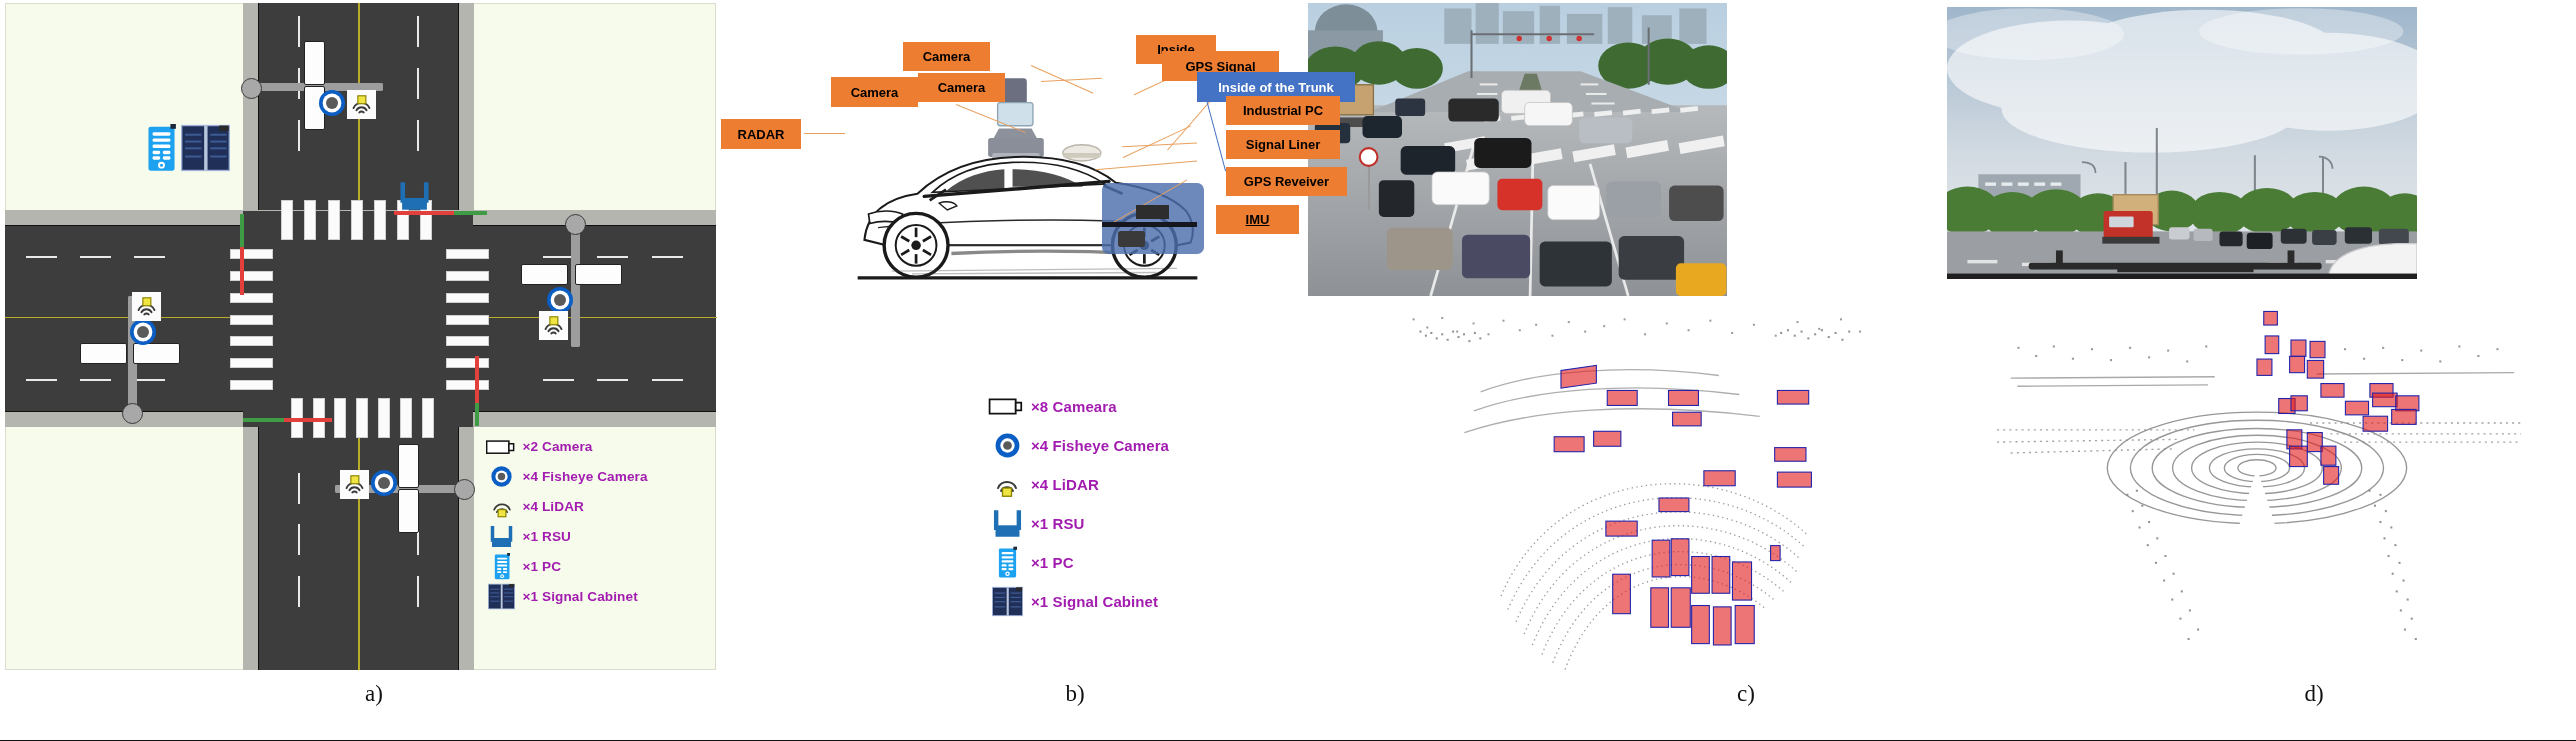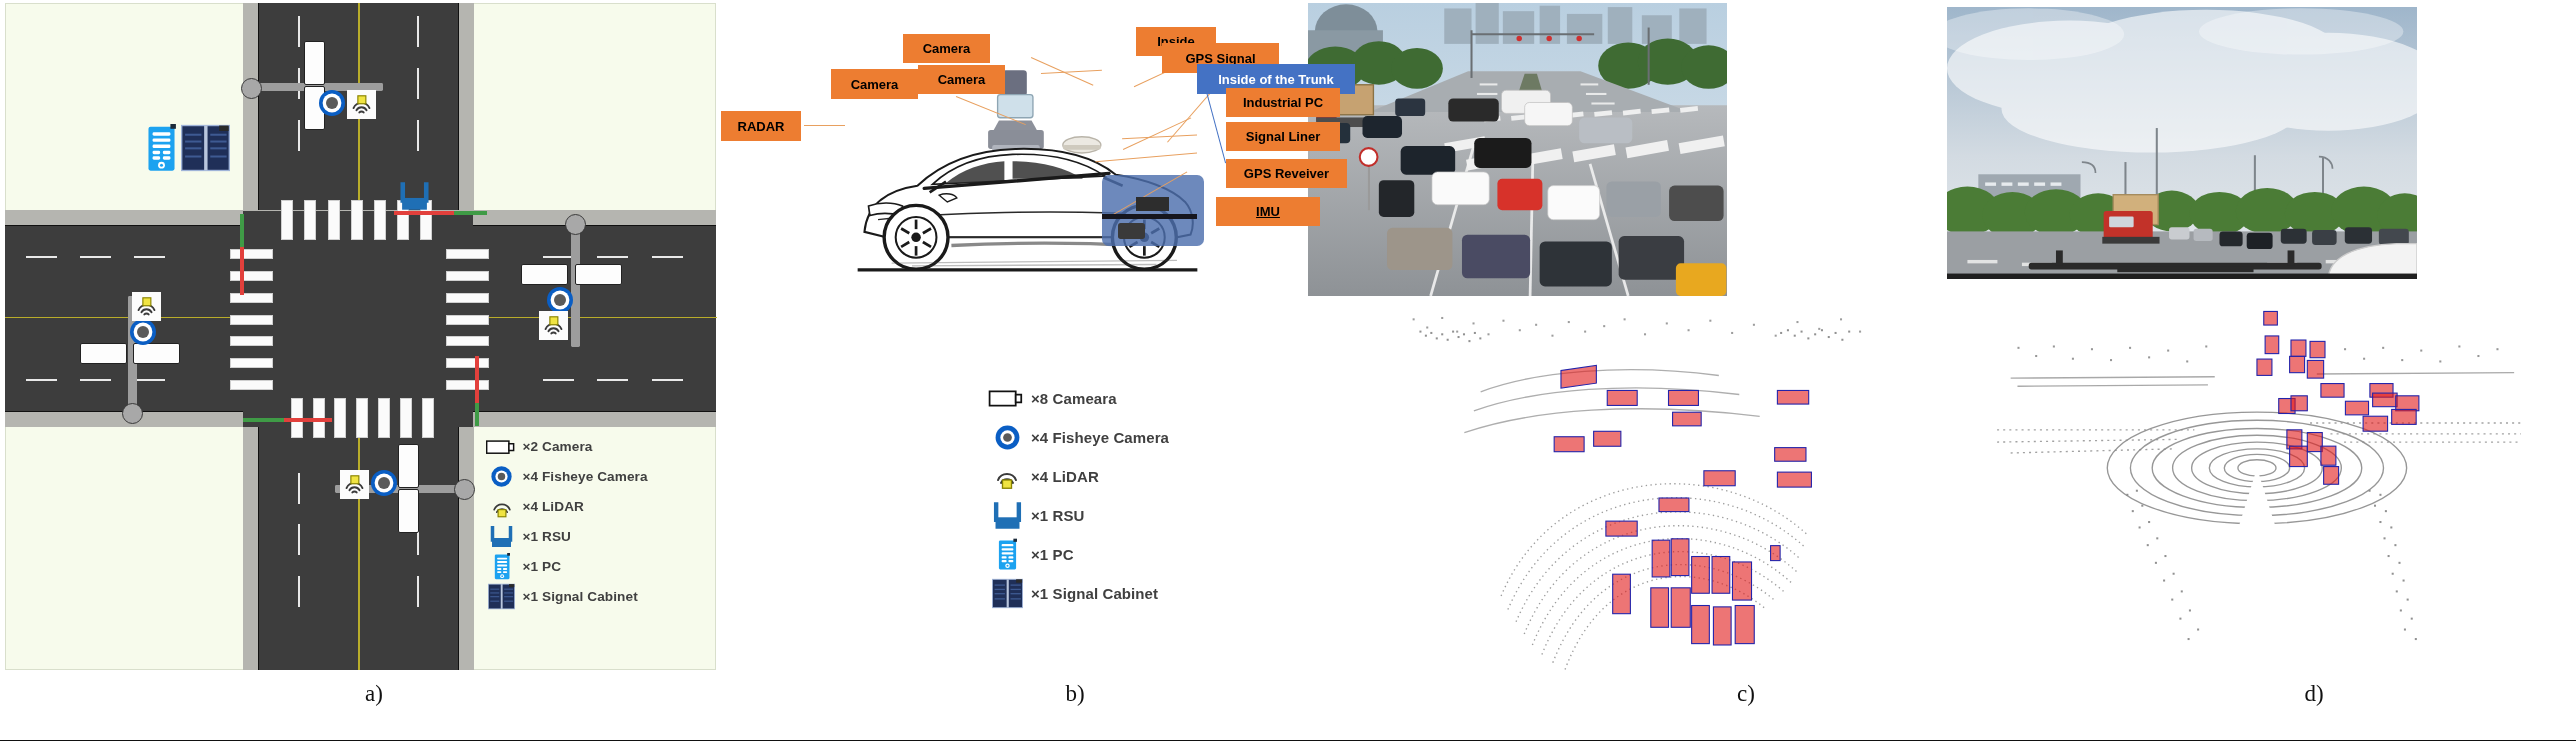--- a/index.html
+++ b/index.html
@@ -55,7 +55,7 @@
   .leg-tx{font-size:13.6px;font-weight:bold;color:#404040;letter-spacing:0.1px;white-space:nowrap;}
 
   
-  #panel-b{position:absolute;left:721px;top:8px;width:572px;height:670px;background:#ffffff;}
+  #panel-b{position:absolute;left:721px;top:16px;width:572px;height:670px;background:#ffffff;}
   .tag{position:absolute;background:#ED7D31;color:#000;font-size:13px;font-weight:600;
        display:flex;align-items:center;justify-content:center;padding:0 4.1px;box-sizing:border-box;z-index:14;}
   .tag.blue{background:#4472C4;color:#fff;font-weight:bold;}

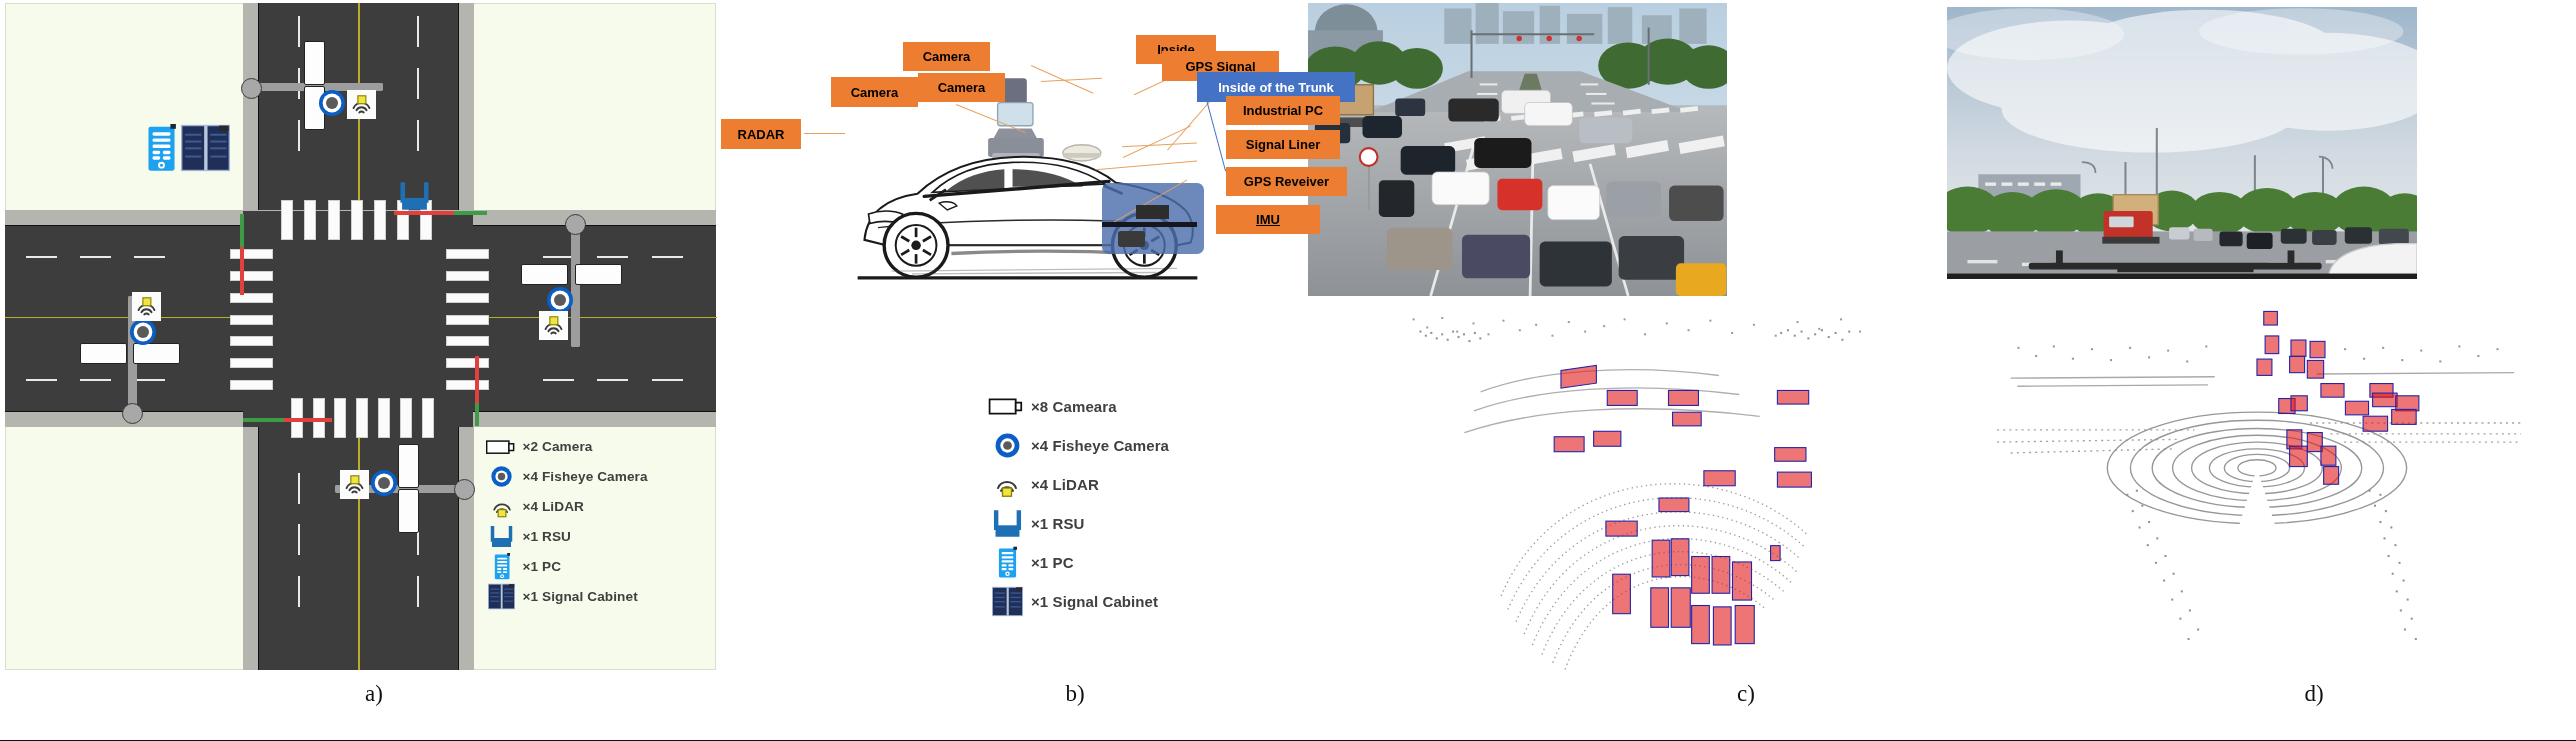--- a/index.html
+++ b/index.html
@@ -473,7 +473,7 @@
     <div class="tag" style="left:505px;top:80px;width:114px;height:29px;">Industrial PC</div>
     <div class="tag" style="left:505px;top:114px;width:114px;height:29px;">Signal Liner</div>
     <div class="tag" style="left:505px;top:151px;width:121px;height:29px;">GPS Reveiver</div>
-    <div class="tag" style="left:495px;top:189px;width:104px;height:29px;text-decoration:underline;">IMU</div>
+    <div class="tag" style="left:495px;top:189px;width:83px;height:29px;text-decoration:underline;">IMU</div>
 
     <div id="legend-b" style="left:262px;top:371px;">
       <div class="leg-row">

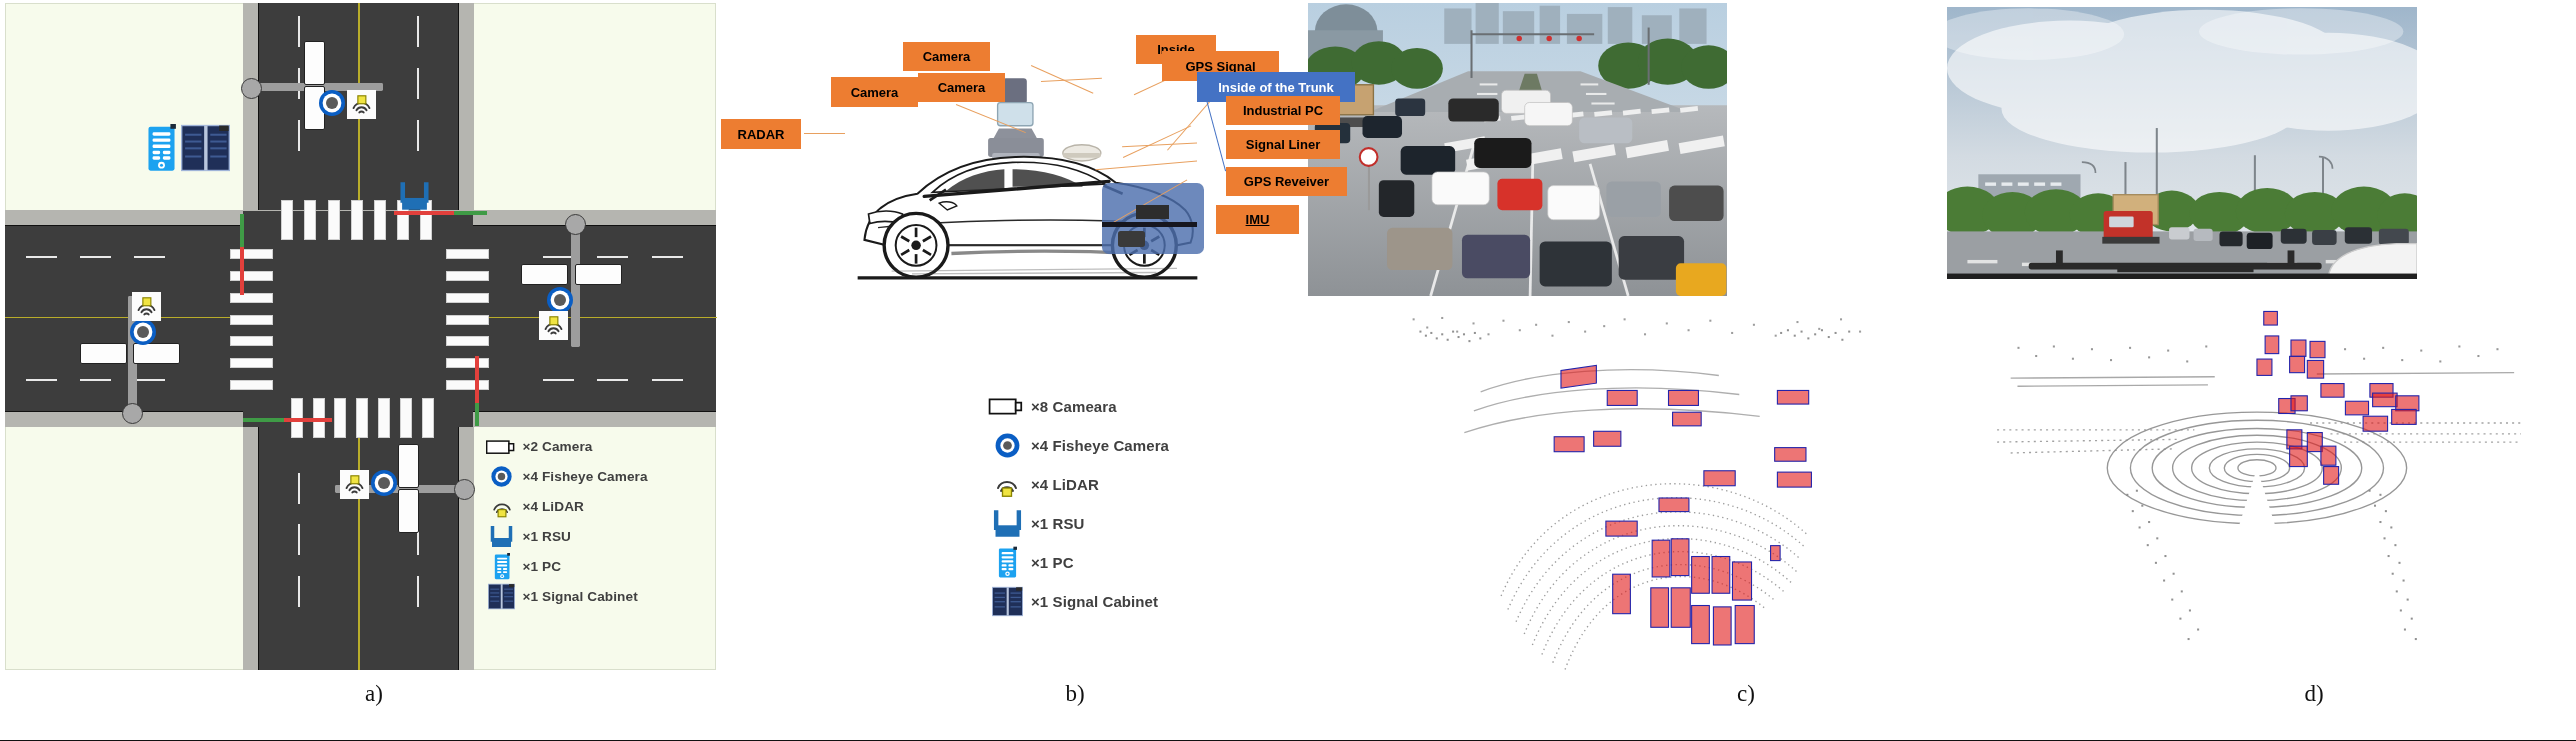--- a/index.html
+++ b/index.html
@@ -52,7 +52,7 @@
   .leg-row{display:flex;align-items:center;height:30px;}
   .leg-ic{width:41px;height:27px;display:flex;align-items:center;justify-content:center;flex:0 0 41px;}
   .leg-ic svg{display:block;}
-  .leg-tx{font-size:13.6px;font-weight:bold;color:#404040;letter-spacing:0.1px;white-space:nowrap;}
+  .leg-tx{font-size:13.6px;font-weight:bold;color:#a21caf;letter-spacing:0.1px;white-space:nowrap;}
 
   
   #panel-b{position:absolute;left:721px;top:16px;width:572px;height:670px;background:#ffffff;}

